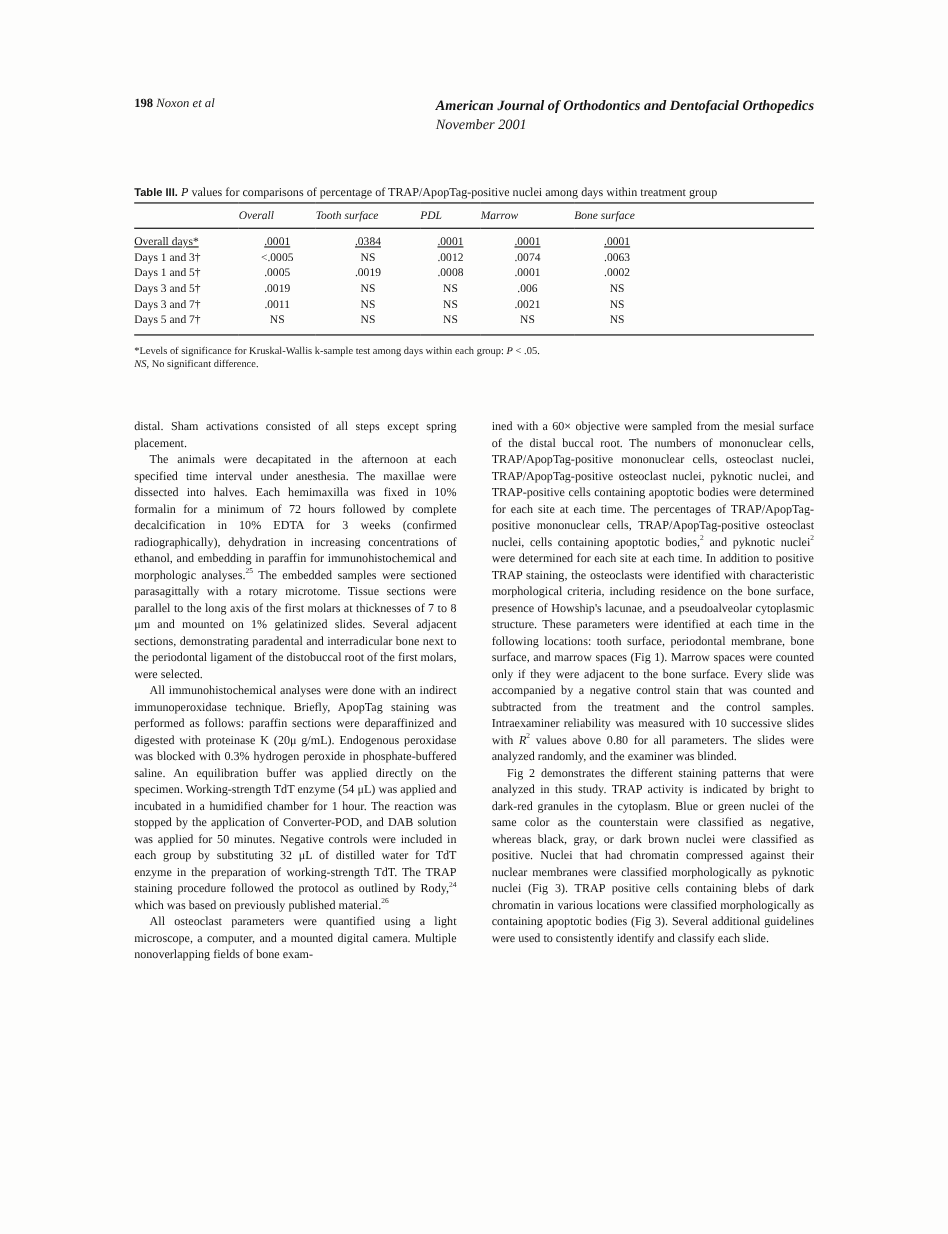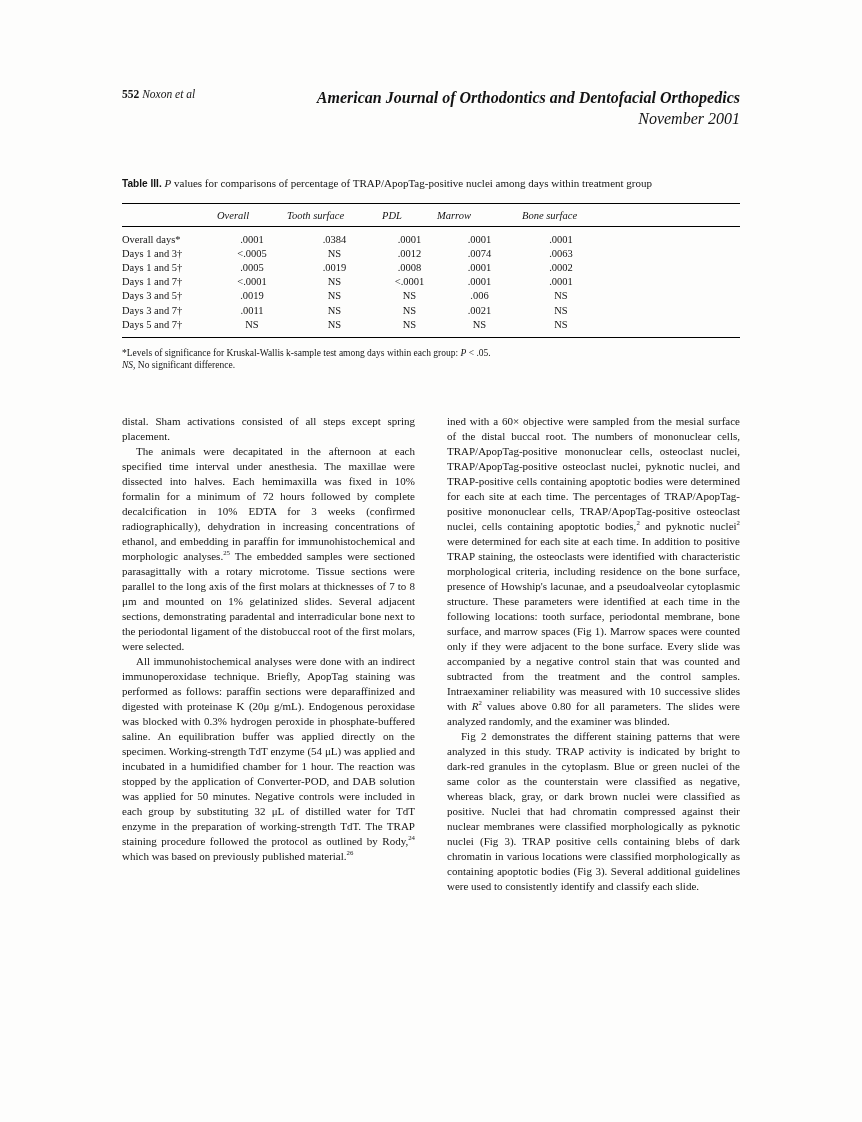--- a/index.html
+++ b/index.html
@@ -49,7 +49,7 @@
 <div class="page">
 
   <div class="running-head">
-    <div class="rh-left"><span class="run-b">552</span><span class="run-i"> Noxon et al</span></div>
+    <div class="rh-left"><span class="run-b">198</span><span class="run-i"> Noxon et al</span></div>
     <div class="rh-right">
       <div class="rh-journal">American Journal of Orthodontics and Dentofacial Orthopedics</div>
       <div class="rh-date">November 2001</div>

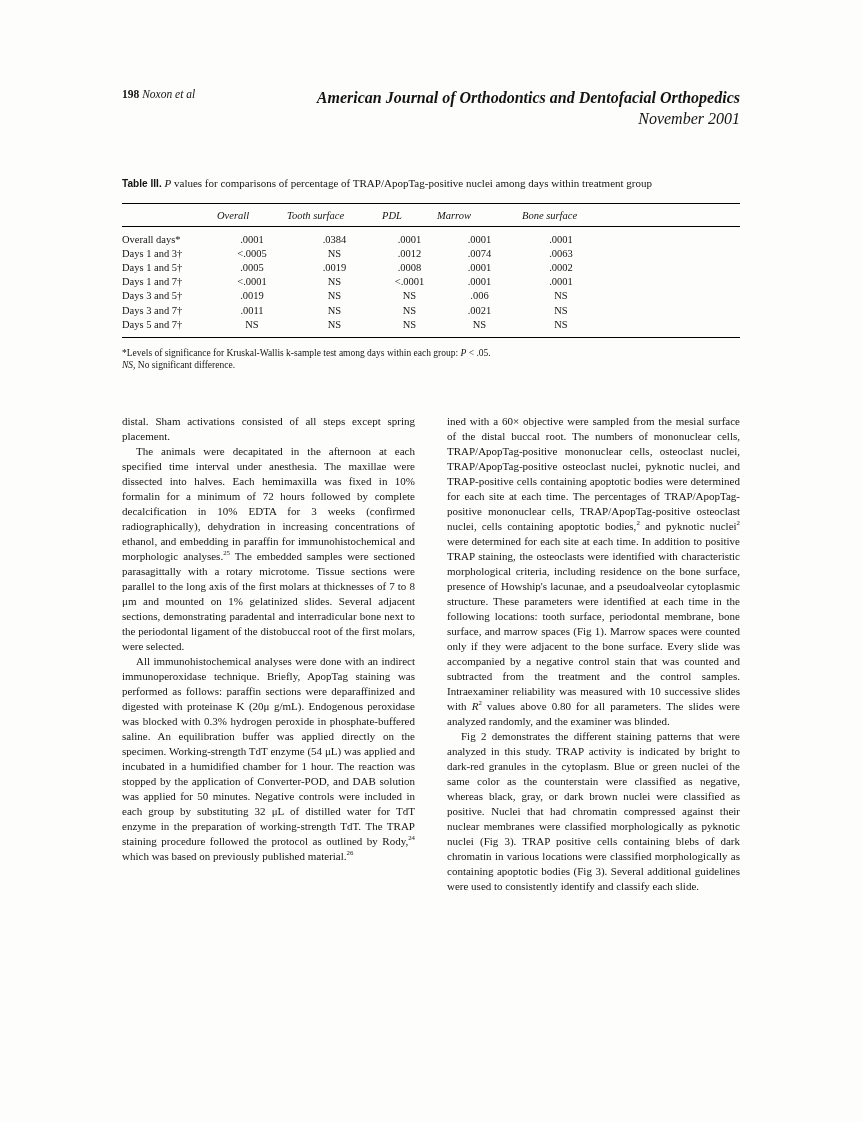--- a/index.html
+++ b/index.html
@@ -17,7 +17,7 @@
   
   .running-head{display:flex;justify-content:space-between;align-items:flex-start;}
   .rh-left{font-size:11.5px;}
-  .rh-right{text-align:right;font-style:italic;font-size:16px;line-height:1.3;}
+  .rh-right{font-style:italic;font-size:13px;line-height:1.3;}
   .rh-journal{font-weight:bold;}
 
   

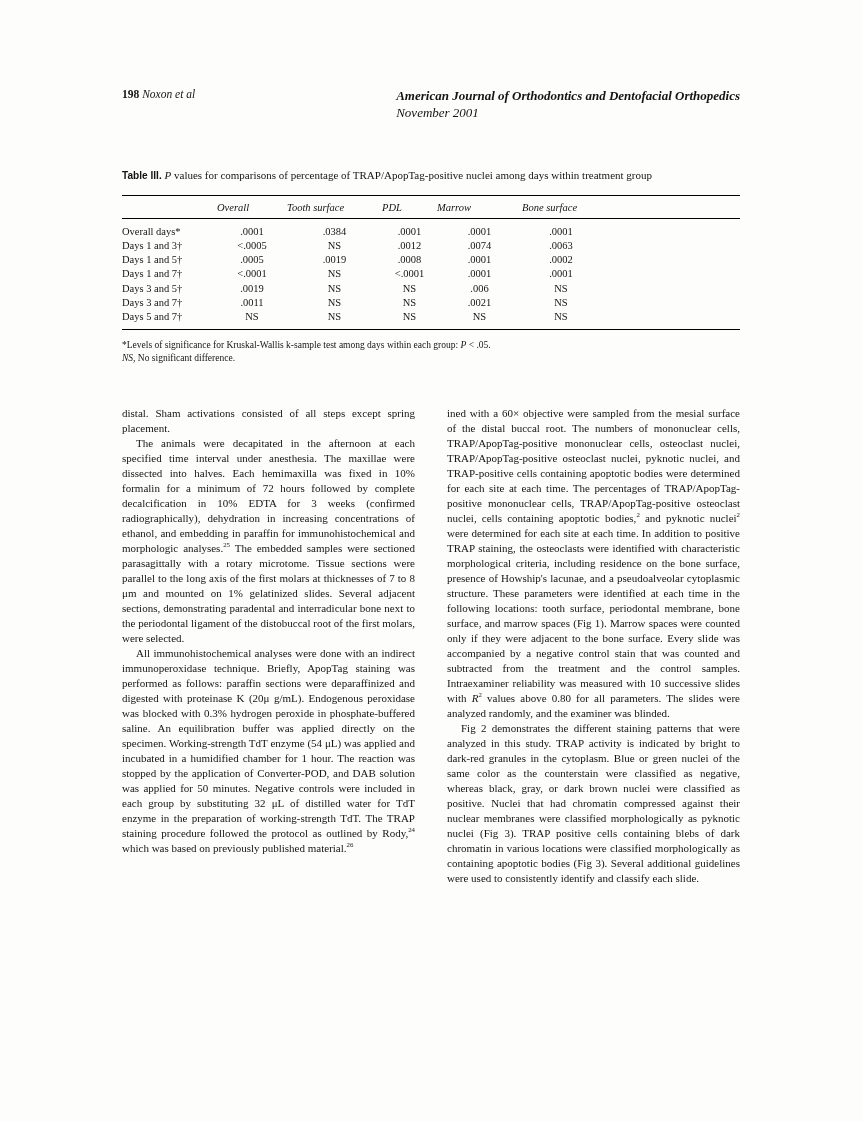--- a/index.html
+++ b/index.html
@@ -22,7 +22,7 @@
 
   
   .table-block{margin-top:46px;}
-  .caption{font-size:11px;line-height:14px;margin-bottom:12px;}
+  .caption{font-size:11px;line-height:14px;margin-bottom:1px;}
   table.ptable{width:100%;border-collapse:collapse;table-layout:fixed;
     border-top:1.4px solid #000;border-bottom:1.4px solid #000;
     font-size:10.5px;}

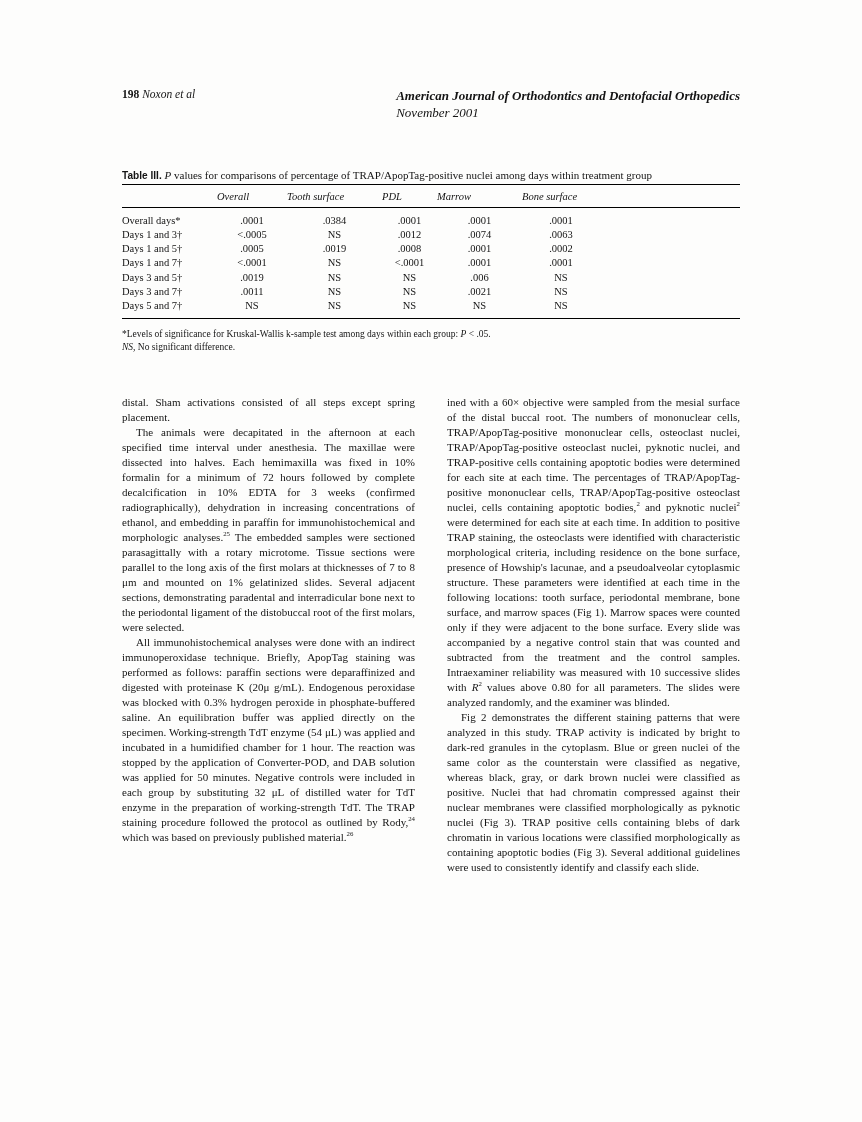--- a/index.html
+++ b/index.html
@@ -31,7 +31,7 @@
     padding:6px 0 5px 0;}
   table.ptable th.lbl, table.ptable td.lbl{text-align:left;}
   table.ptable td{text-align:center;padding:1.6px 0;}
-  table.ptable tbody tr:first-child td{padding-top:7px;}
+  table.ptable tbody tr:first-child td{padding-top:7px;text-decoration:underline;}
   table.ptable tbody tr:last-child td{padding-bottom:7px;}
 
   .footnotes{margin-top:9px;font-size:9.5px;line-height:12.6px;}

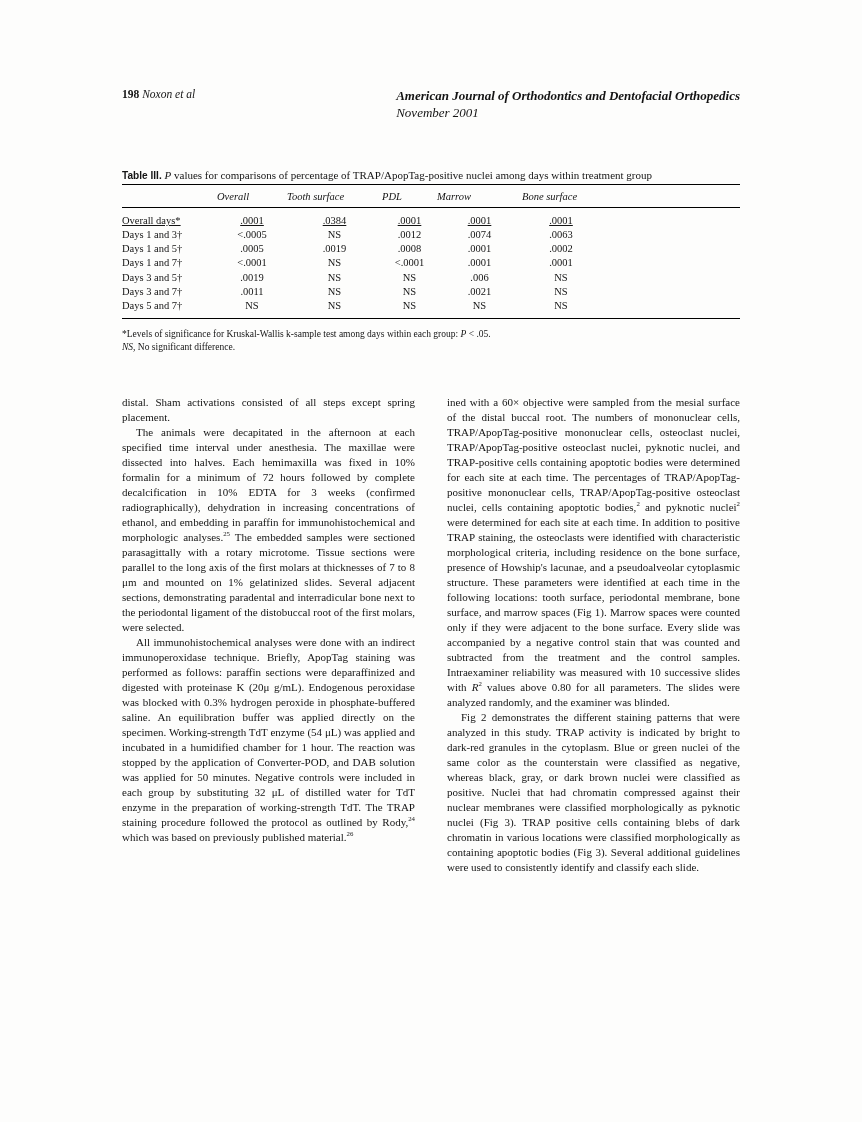--- a/index.html
+++ b/index.html
@@ -109,15 +109,6 @@
           <td></td>
         </tr>
         <tr>
-          <td class="lbl">Days 1 and 7†</td>
-          <td>&lt;.0001</td>
-          <td>NS</td>
-          <td>&lt;.0001</td>
-          <td>.0001</td>
-          <td>.0001</td>
-          <td></td>
-        </tr>
-        <tr>
           <td class="lbl">Days 3 and 5†</td>
           <td>.0019</td>
           <td>NS</td>

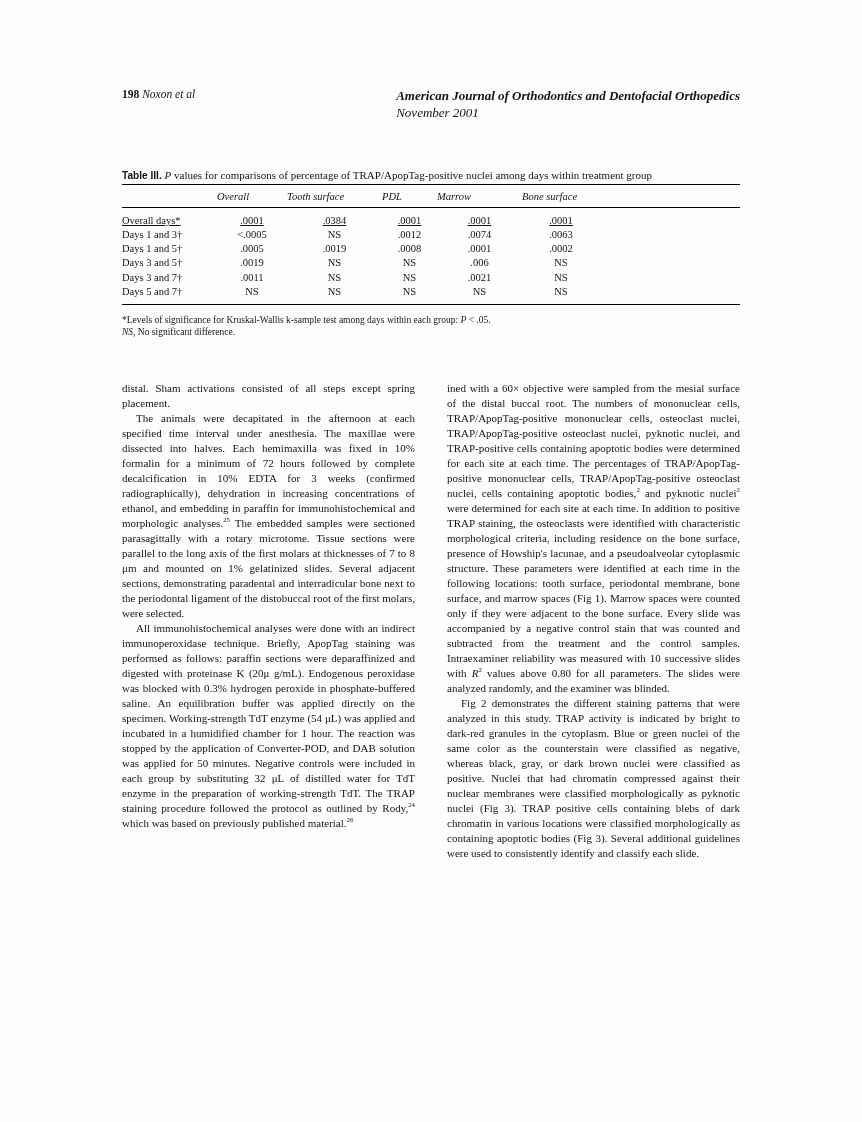--- a/index.html
+++ b/index.html
@@ -149,6 +149,7 @@
       <p class="noindent"><span>distal. Sham activations consisted of all steps except spring placement.</span></p>
       <p><span>The animals were decapitated in the afternoon at each specified time interval under anesthesia. The maxillae were dissected into halves. Each hemimaxilla was fixed in 10% formalin for a minimum of 72 hours followed by complete decalcification in 10% EDTA for 3 weeks (confirmed radiographically), dehydration in increasing concentrations of ethanol, and embedding in paraffin for immunohistochemical and morphologic analyses.</span><span class="run-sup">25</span><span> The embedded samples were sectioned parasagittally with a rotary microtome. Tissue sections were parallel to the long axis of the first molars at thicknesses of 7 to 8 μm and mounted on 1% gelatinized slides. Several adjacent sections, demonstrating paradental and interradicular bone next to the periodontal ligament of the distobuccal root of the first molars, were selected.</span></p>
       <p><span>All immunohistochemical analyses were done with an indirect immunoperoxidase technique. Briefly, ApopTag staining was performed as follows: paraffin sections were deparaffinized and digested with proteinase K (20μ g/mL). Endogenous peroxidase was blocked with 0.3% hydrogen peroxide in phosphate-buffered saline. An equilibration buffer was applied directly on the specimen. Working-strength TdT enzyme (54 μL) was applied and incubated in a humidified chamber for 1 hour. The reaction was stopped by the application of Converter-POD, and DAB solution was applied for 50 minutes. Negative controls were included in each group by substituting 32 μL of distilled water for TdT enzyme in the preparation of working-strength TdT. The TRAP staining procedure followed the protocol as outlined by Rody,</span><span class="run-sup">24</span><span> which was based on previously published material.</span><span class="run-sup">26</span></p>
+      <p><span>All osteoclast parameters were quantified using a light microscope, a computer, and a mounted digital camera. Multiple nonoverlapping fields of bone exam-</span></p>
     </div>
     <div class="col">
       <p class="noindent"><span>ined with a 60× objective were sampled from the mesial surface of the distal buccal root. The numbers of mononuclear cells, TRAP/ApopTag-positive mononuclear cells, osteoclast nuclei, TRAP/ApopTag-positive osteoclast nuclei, pyknotic nuclei, and TRAP-positive cells containing apoptotic bodies were determined for each site at each time. The percentages of TRAP/ApopTag-positive mononuclear cells, TRAP/ApopTag-positive osteoclast nuclei, cells containing apoptotic bodies,</span><span class="run-sup">2</span><span> and pyknotic nuclei</span><span class="run-sup">2</span><span> were determined for each site at each time. In addition to positive TRAP staining, the osteoclasts were identified with characteristic morphological criteria, including residence on the bone surface, presence of Howship's lacunae, and a pseudoalveolar cytoplasmic structure. These parameters were identified at each time in the following locations: tooth surface, periodontal membrane, bone surface, and marrow spaces (Fig 1). Marrow spaces were counted only if they were adjacent to the bone surface. Every slide was accompanied by a negative control stain that was counted and subtracted from the treatment and the control samples. Intraexaminer reliability was measured with 10 successive slides with </span><span class="run-i">R</span><span class="run-sup">2</span><span> values above 0.80 for all parameters. The slides were analyzed randomly, and the examiner was blinded.</span></p>

